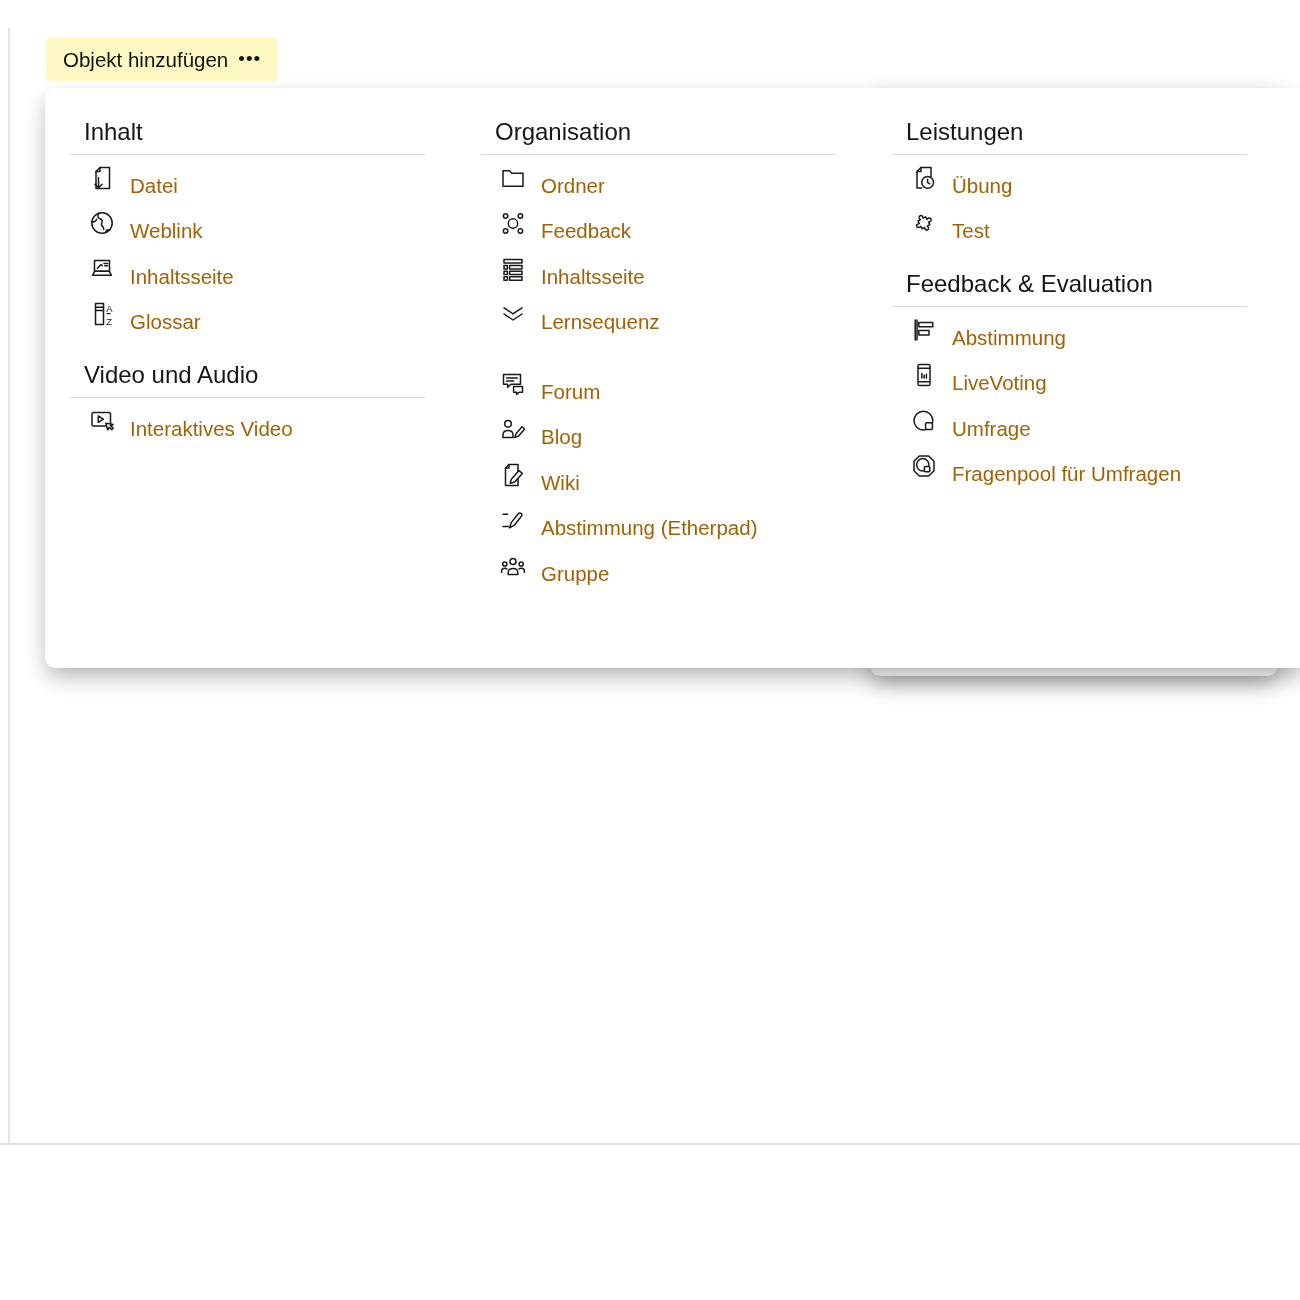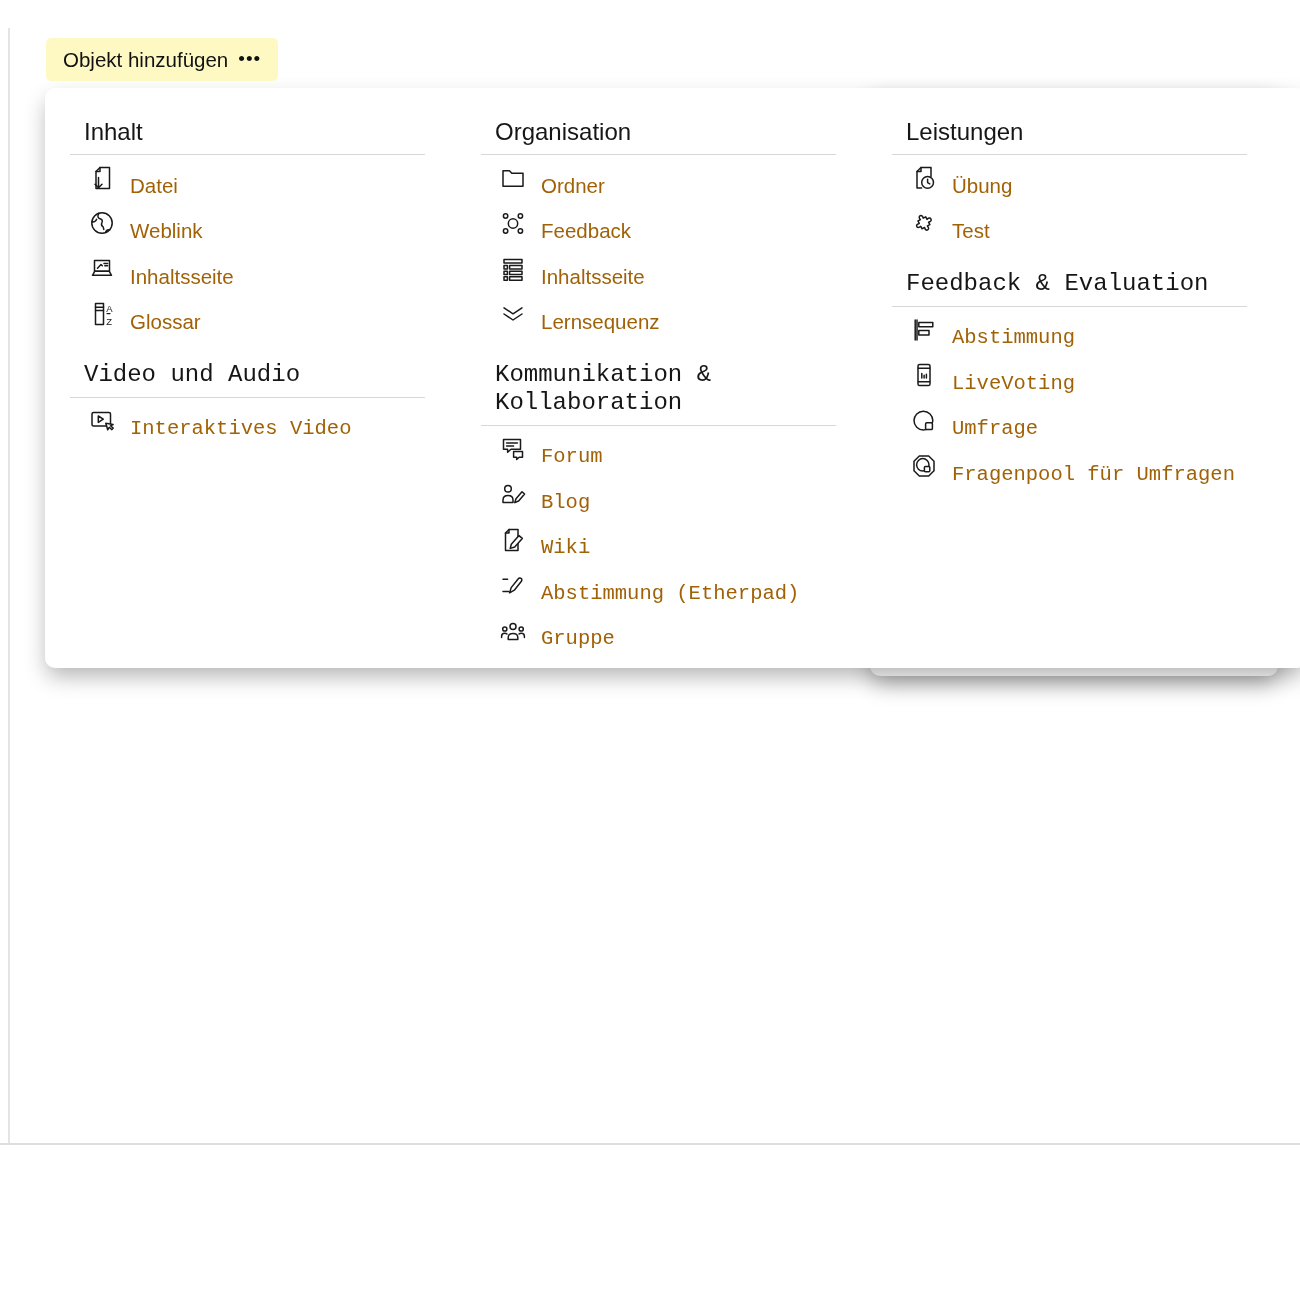--- a/index.html
+++ b/index.html
@@ -40,7 +40,7 @@
     padding:30px 0 0 25px;
   }
   .section{margin:0;}
-  .section + .section{margin-top:24px;font-family:Liberation Mono, monospace;}
+  .section + .section{margin-top:24px;}
   .section-title{
     margin:0;font-weight:400;font-size:24px;line-height:28px;
     padding:0 0 8px 14px;border-bottom:1px solid #d8d8d8;color:#161616;

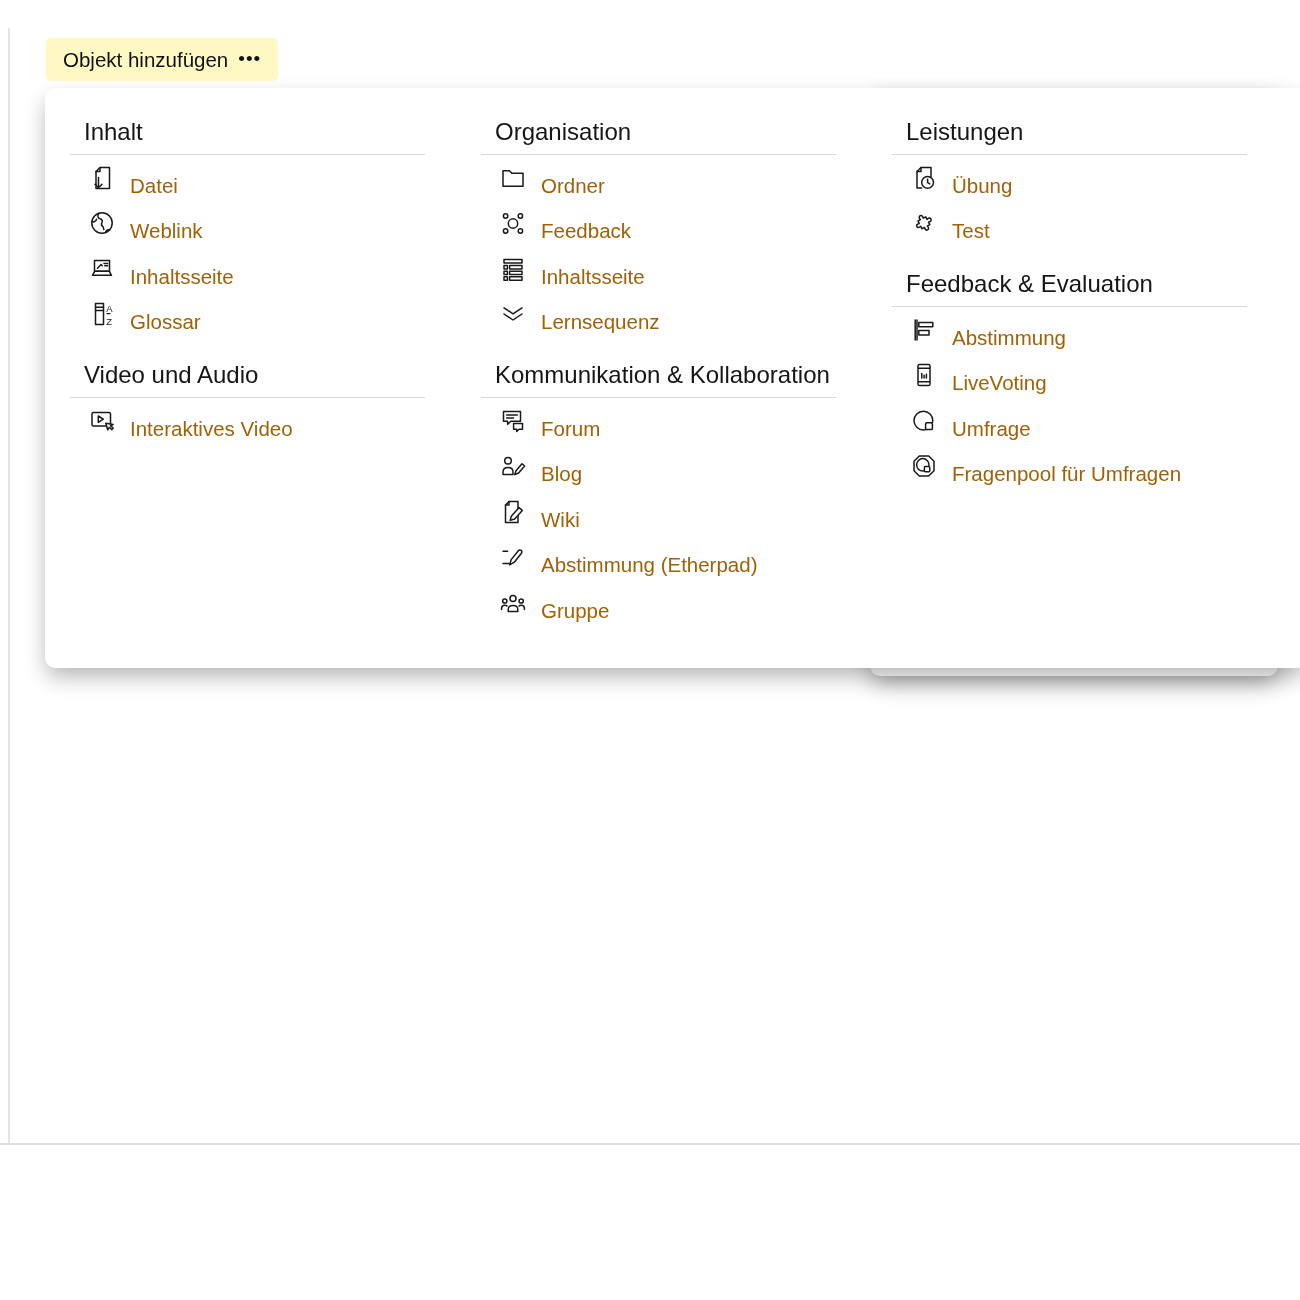--- a/index.html
+++ b/index.html
@@ -187,7 +187,6 @@
           </div>
         </div>
         <div class="section">
-          <h3 class="section-title">Kommunikation &amp; Kollabo­ration</h3>
           <div class="item">
             <span class="icon">
               <svg viewBox="0 0 28 28">

